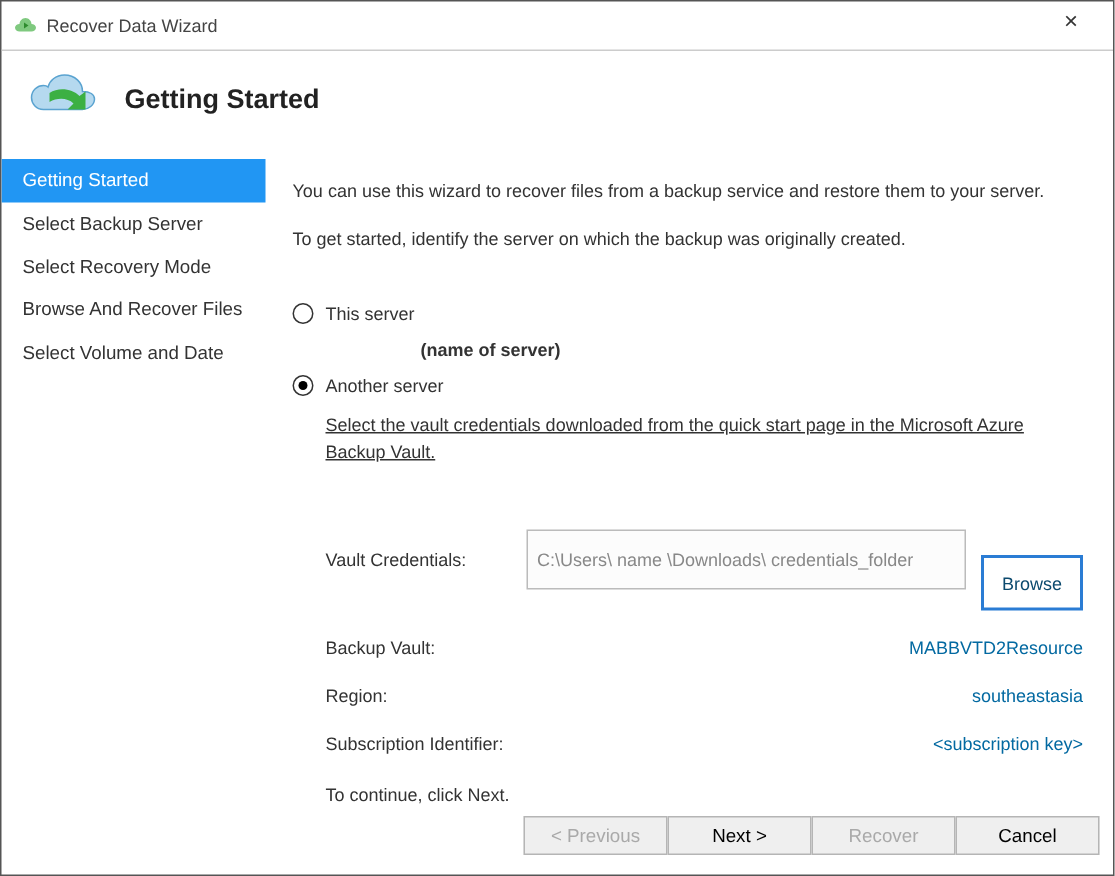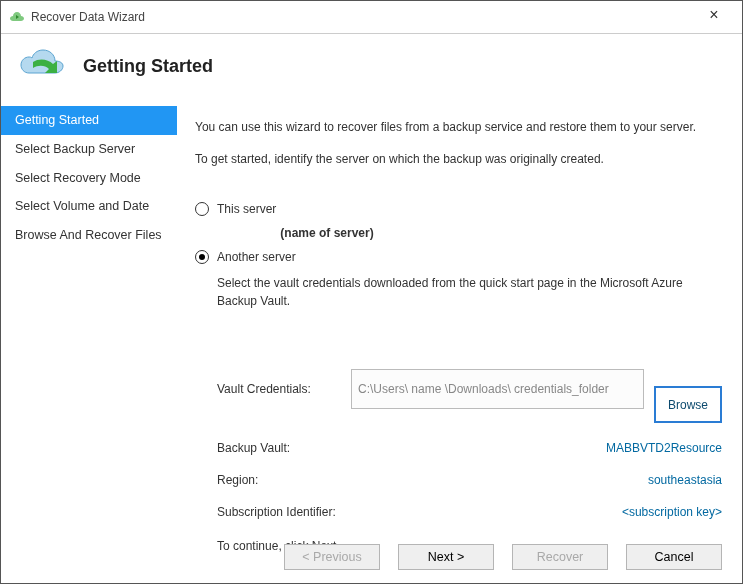--- a/index.html
+++ b/index.html
@@ -194,8 +194,8 @@
     <div class="step active">Getting Started</div>
     <div class="step">Select Backup Server</div>
     <div class="step">Select Recovery Mode</div>
+    <div class="step">Browse And Recover Files</div>
     <div class="step">Select Volume and Date</div>
-    <div class="step">Browse And Recover Files</div>
   </div>
 
   <div class="content">

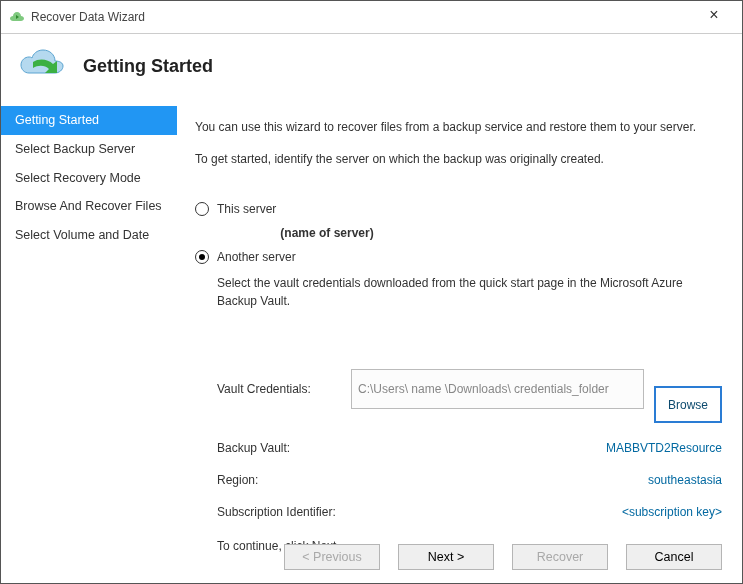--- a/index.html
+++ b/index.html
@@ -105,8 +105,9 @@
 }
 .instr {
   margin-top: 6px;
-  margin-bottom: 44px;
+  margin-bottom: 28px;
   line-height: 1.5;
+  text-decoration: underline;
 }
 .form-row {
   display: flex;

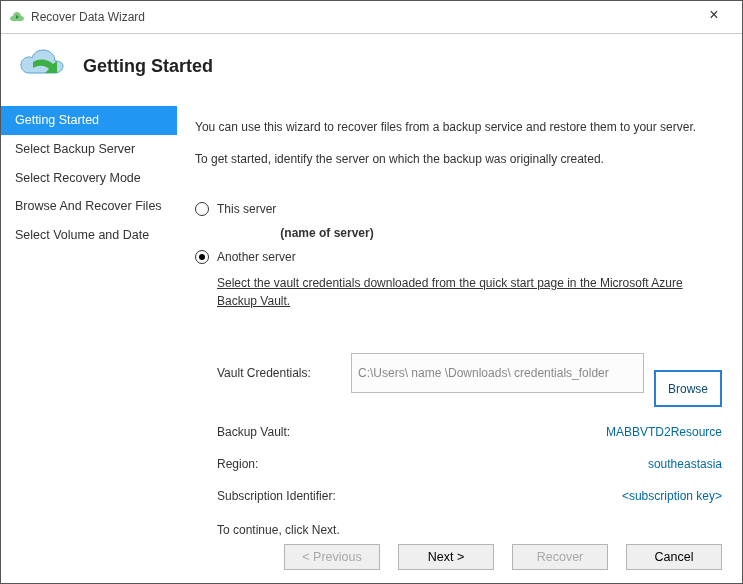--- a/index.html
+++ b/index.html
@@ -147,9 +147,8 @@
 .footer {
   position: absolute;
   bottom: 14px;
-  right: 20px;
-  display: flex;
-  gap: 18px;
+  right: 9px;
+  display: flex;
 }
 .footer button {
   width: 96px;

